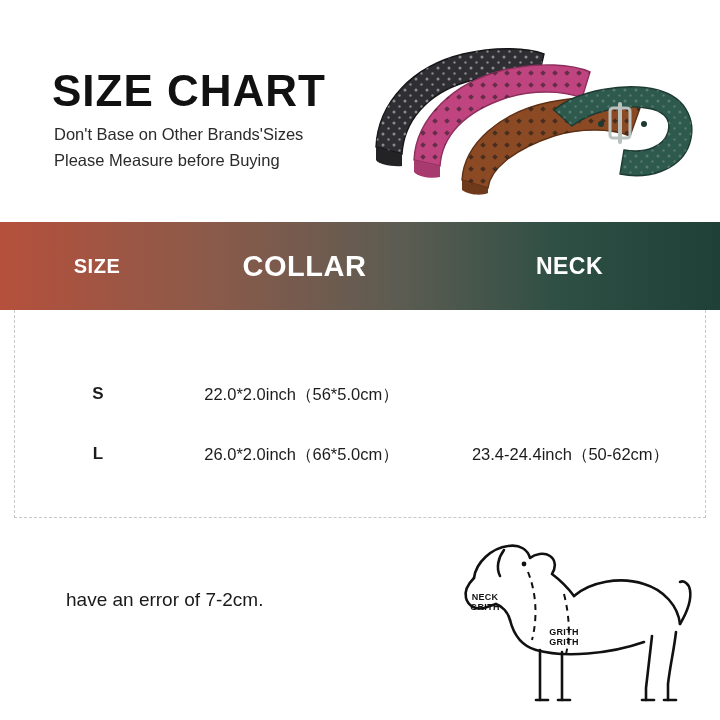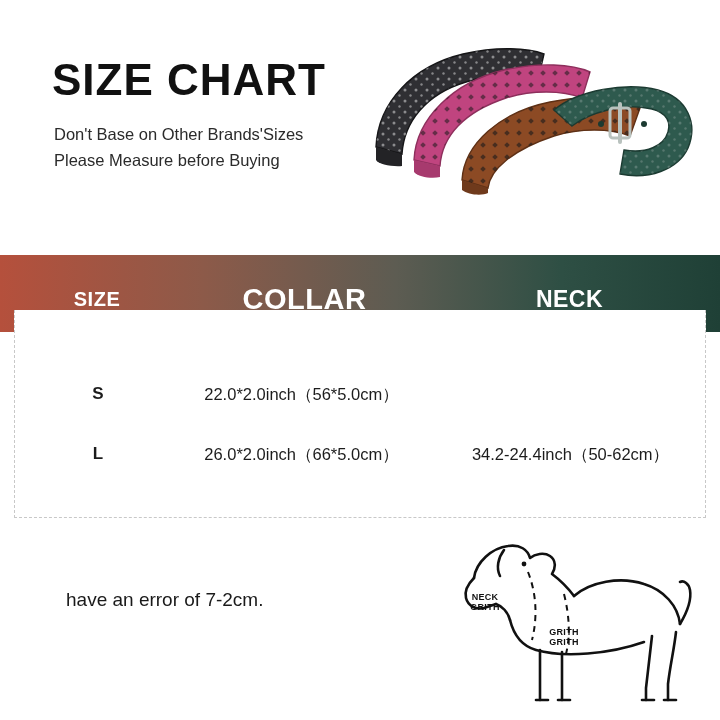--- a/index.html
+++ b/index.html
@@ -24,7 +24,7 @@
   .title {
     position: absolute;
     left: 52px;
-    top: 58px;
+    top: 69px;
     font-size: 44px;
     font-weight: bold;
     letter-spacing: 1px;

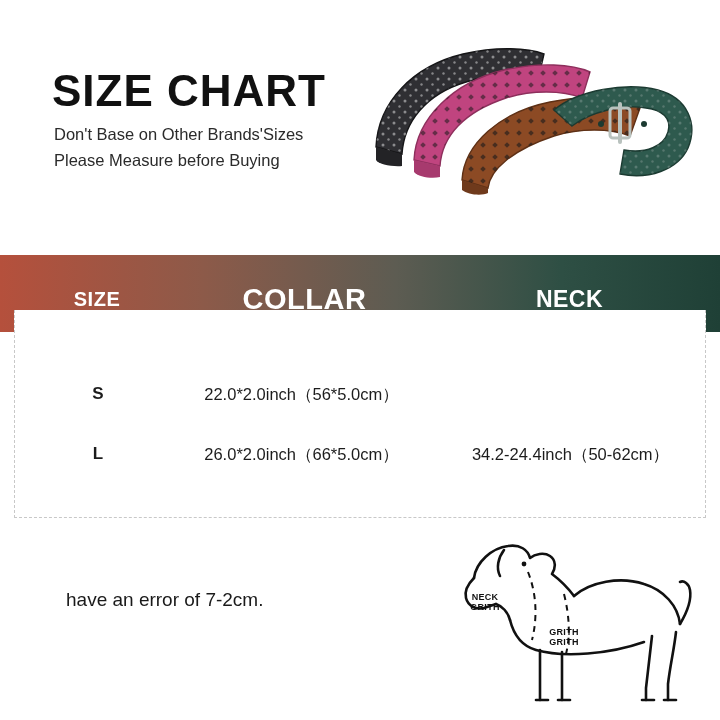--- a/index.html
+++ b/index.html
@@ -58,9 +58,8 @@
     left: 0;
     top: 222px;
     width: 720px;
-    height: 77px;
+    height: 88px;
     background: linear-gradient(90deg, #b5503c 0%, #8d5a49 28%, #5d5c52 55%, #2e4f44 78%, #1f4036 100%);
-    margin-top: 33px;
   }
   .band .cell {
     position: absolute;

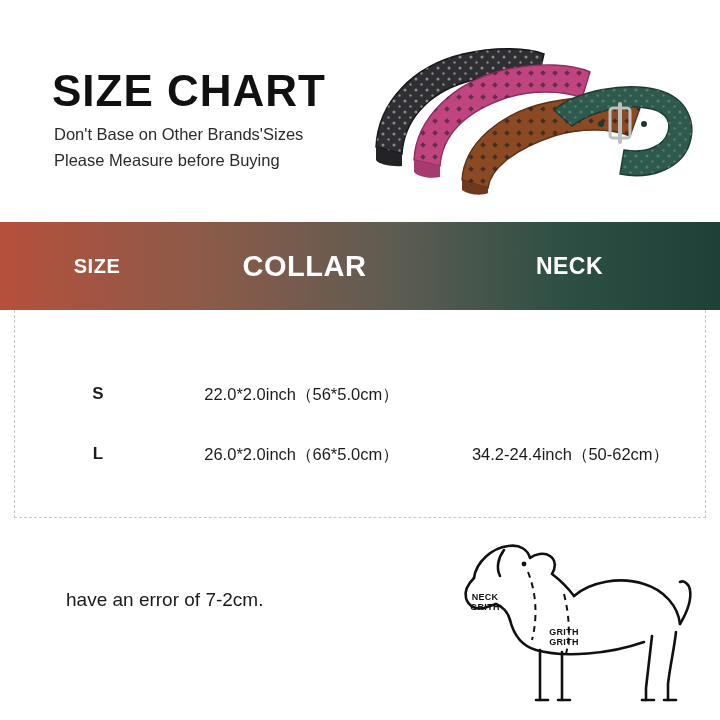--- a/index.html
+++ b/index.html
@@ -205,7 +205,7 @@
   <div class="row row-1">
     <div class="cell c-size">L</div>
     <div class="cell c-collar">26.0*2.0inch（66*5.0cm）</div>
-    <div class="cell c-neck">34.2-24.4inch（50-62cm）</div>
+    <div class="cell c-neck">23.4-24.4inch（50-62cm）</div>
   </div>
 </div>
 

